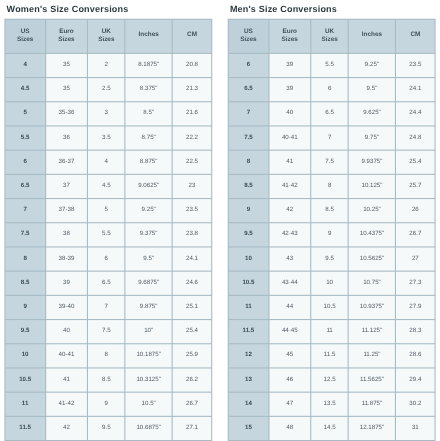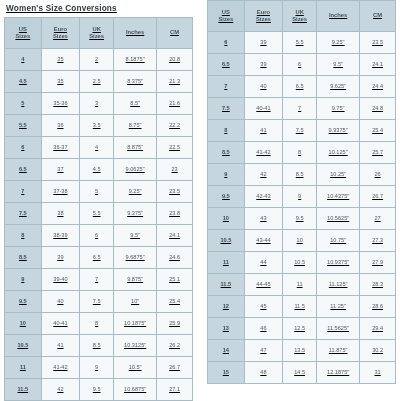--- a/index.html
+++ b/index.html
@@ -16,7 +16,6 @@
     height: 351px;
     background: #ffffff;
     padding: 0;
-    text-decoration: underline;
   }
   .tables {
     display: flex;

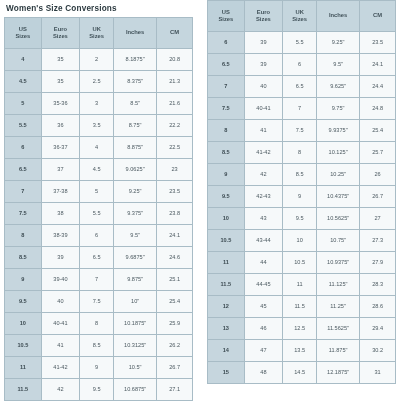--- a/index.html
+++ b/index.html
@@ -234,6 +234,7 @@
     </div>
 
     <div class="panel">
+      <div class="panel-title">Men's Size Conversions</div>
       <table class="sizechart">
         <colgroup>
           <col class="c-us">

